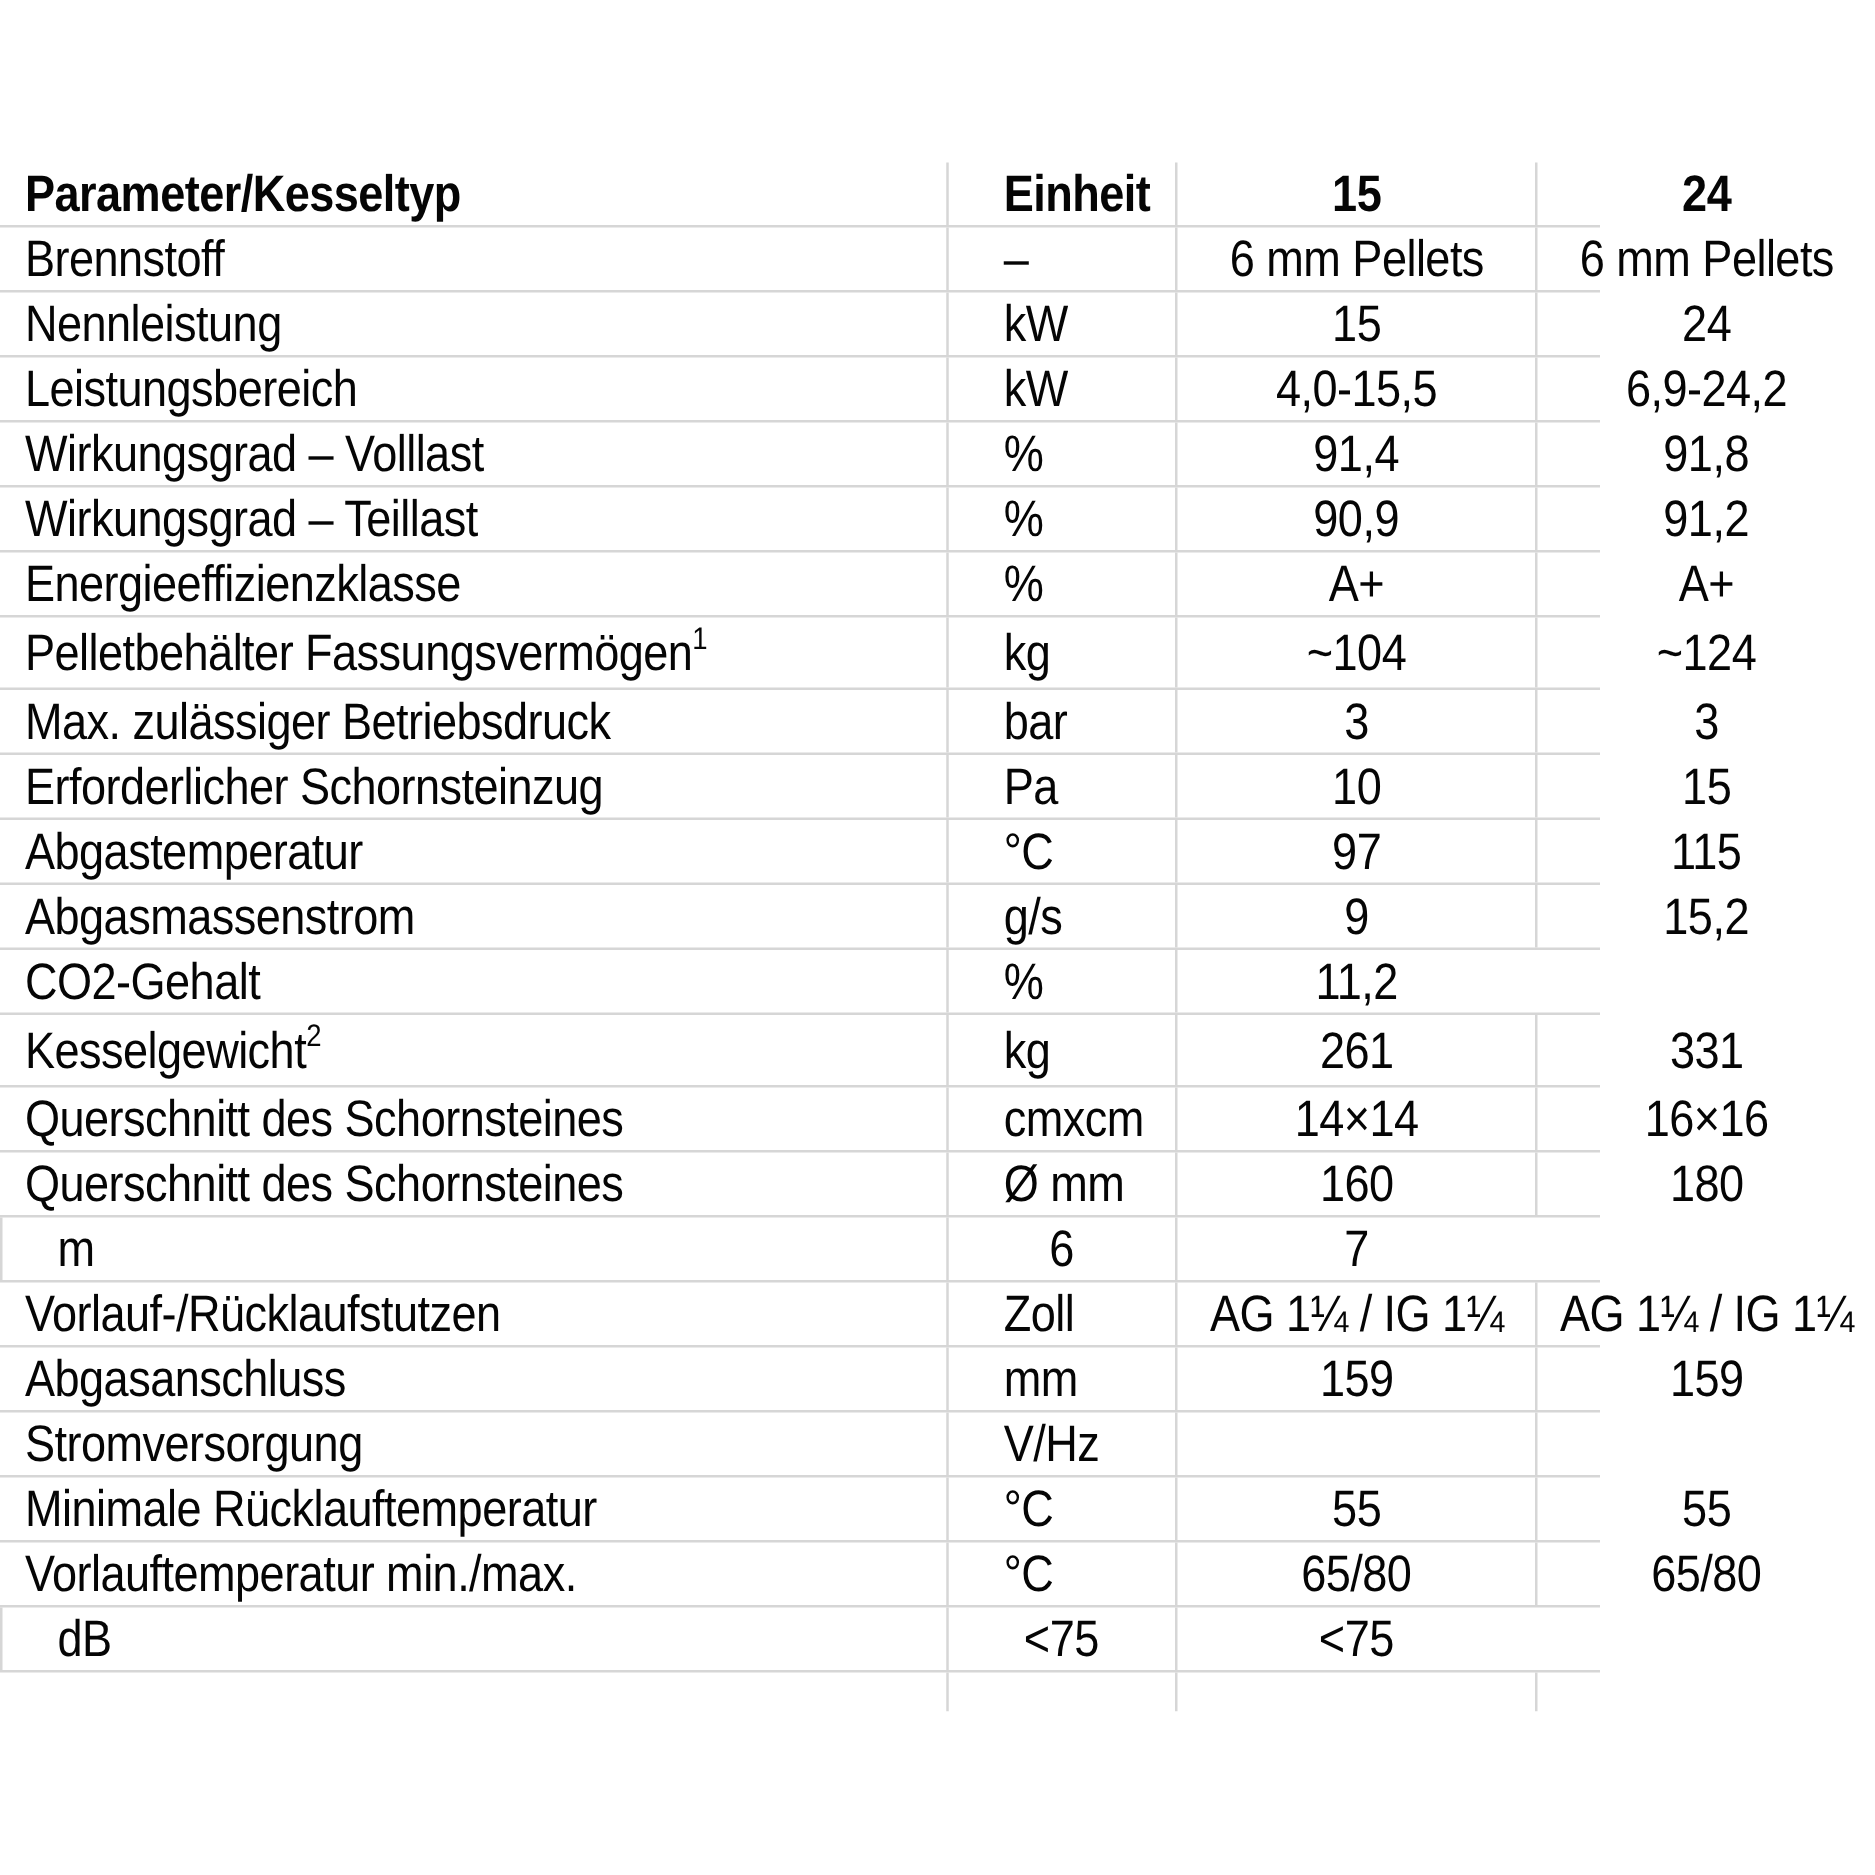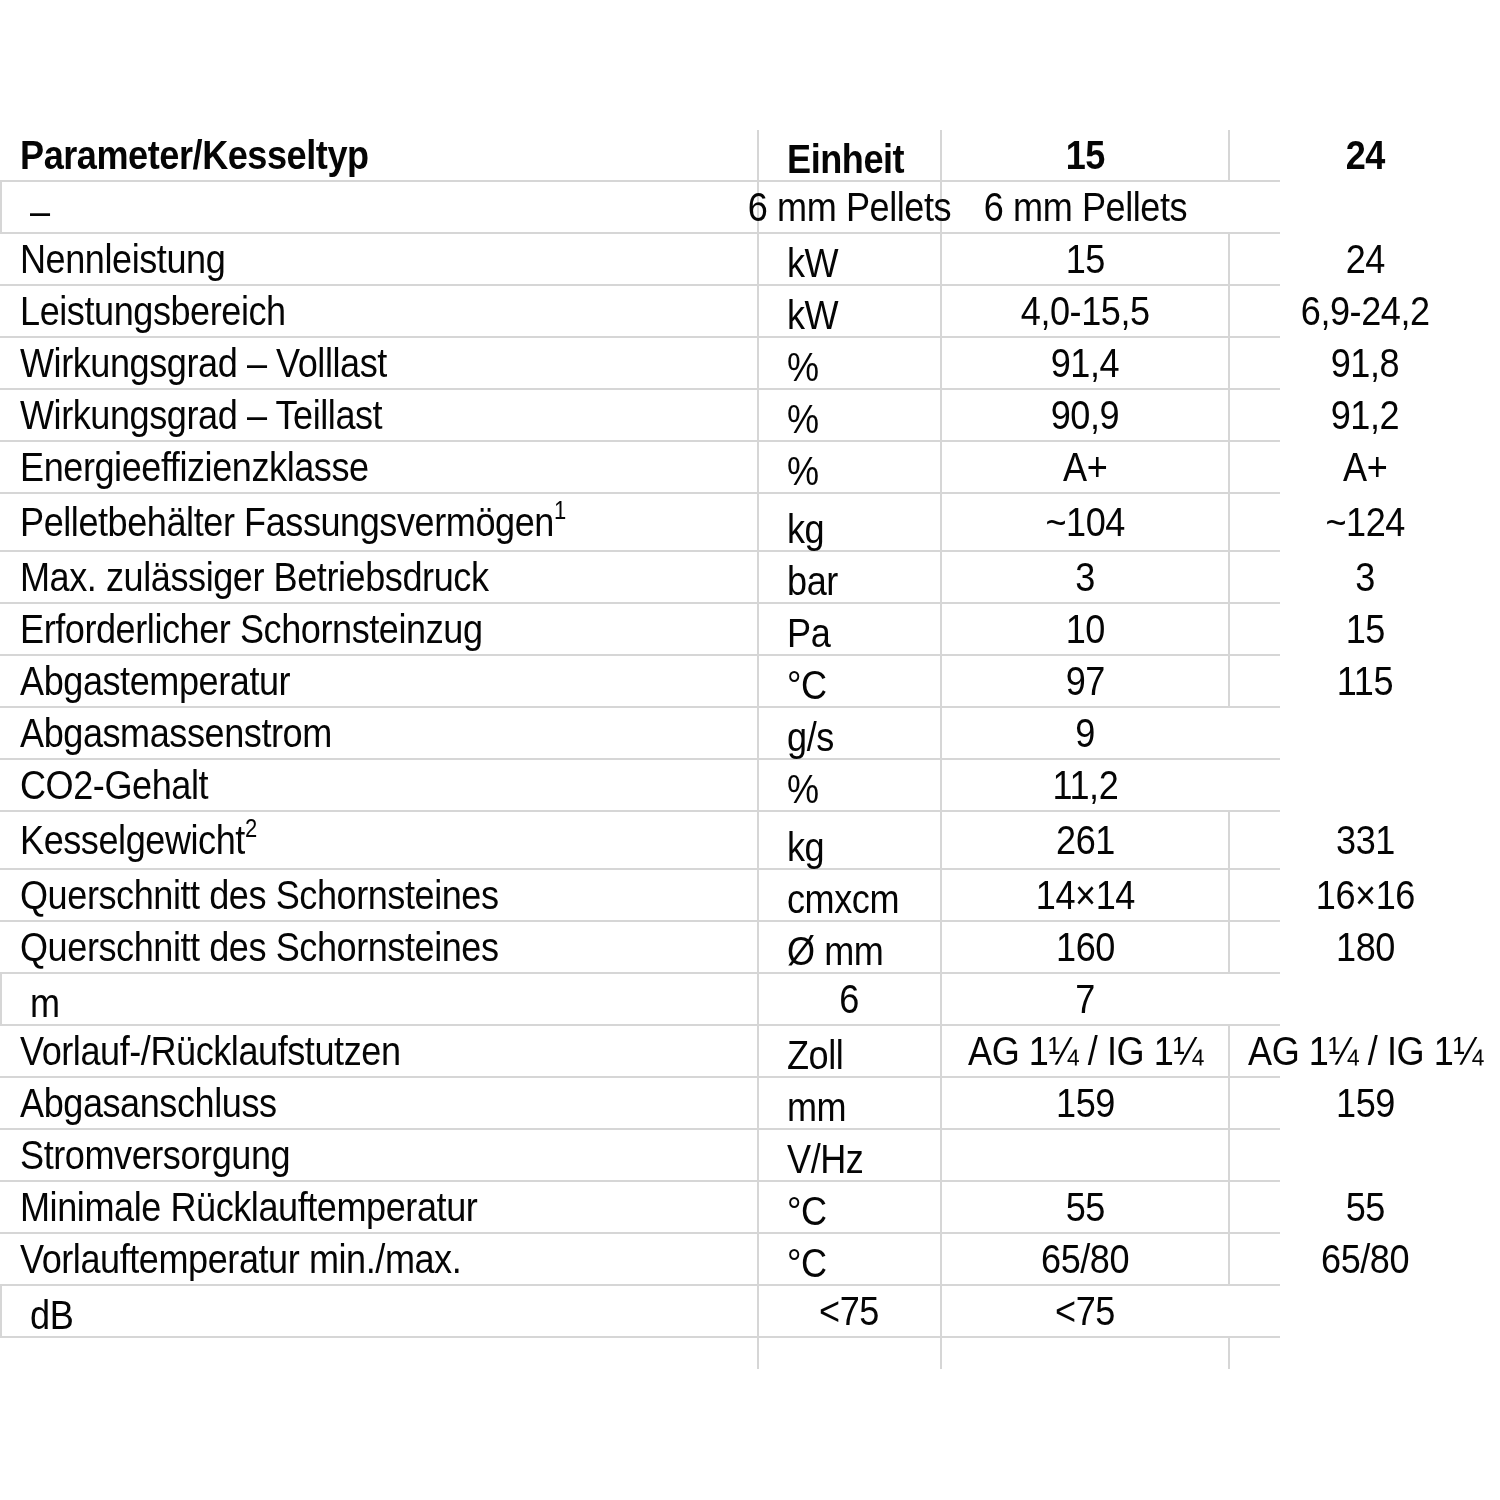--- a/index.html
+++ b/index.html
@@ -42,8 +42,7 @@
   .cell.param { padding-left: 20px; }
   .cell.unit {
     border-left: 2px solid #d6d6d6;
-    padding-left: 28px;
-    align-items: flex-end;
+    padding-left: 44px;
   }
   .cell.v15, .cell.v24 {
     border-left: 2px solid #d6d6d6;

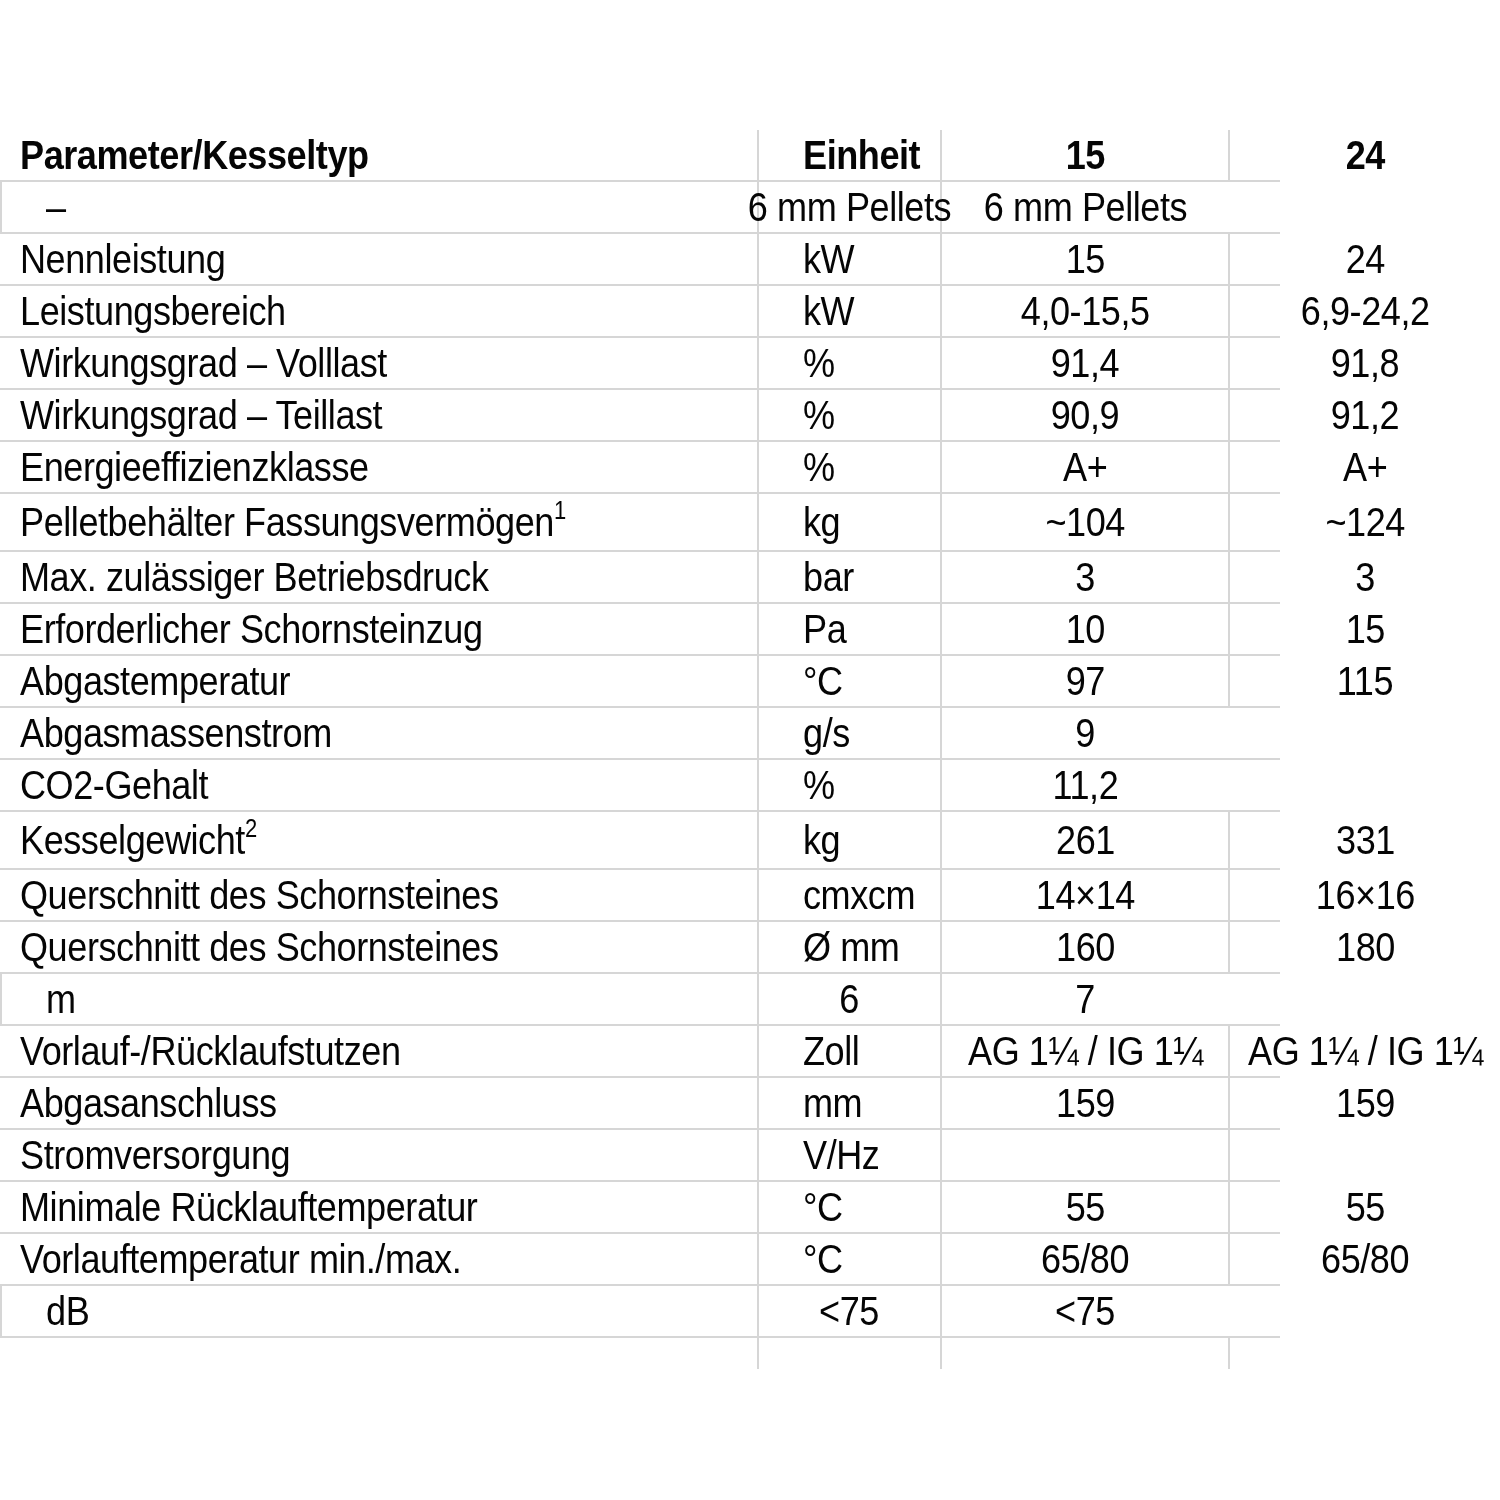--- a/index.html
+++ b/index.html
@@ -87,6 +87,9 @@
 
   <div>
       <div class="trow">
+        <div class="cell param">
+          <span class="t"><span>Brennstoff</span></span>
+        </div>
         <div class="cell unit">
           <span class="t">–</span>
         </div>

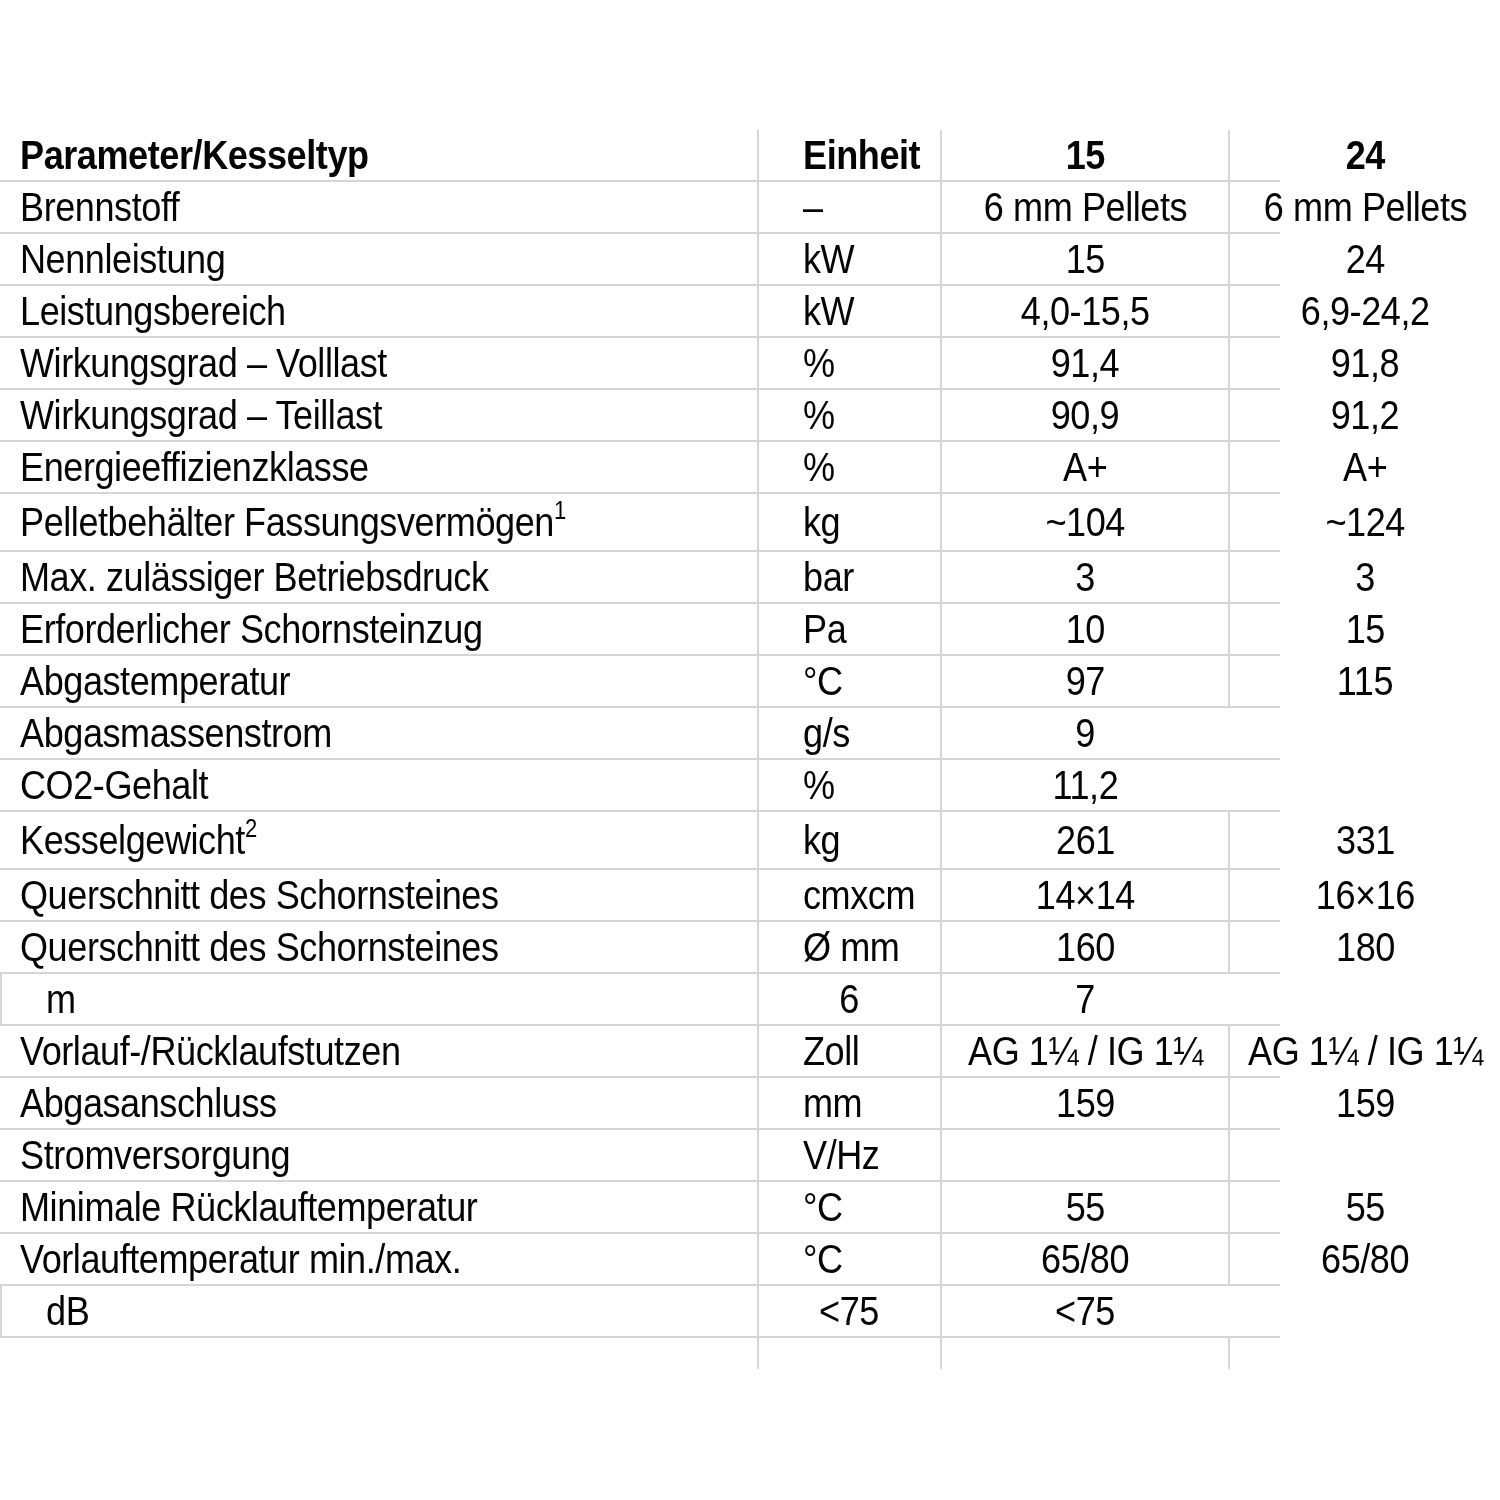--- a/index.html
+++ b/index.html
@@ -236,6 +236,9 @@
         <div class="cell v15">
           <span class="t">9</span>
         </div>
+        <div class="cell v24">
+          <span class="t">15,2</span>
+        </div>
       </div>
       <div class="trow">
         <div class="cell param">

